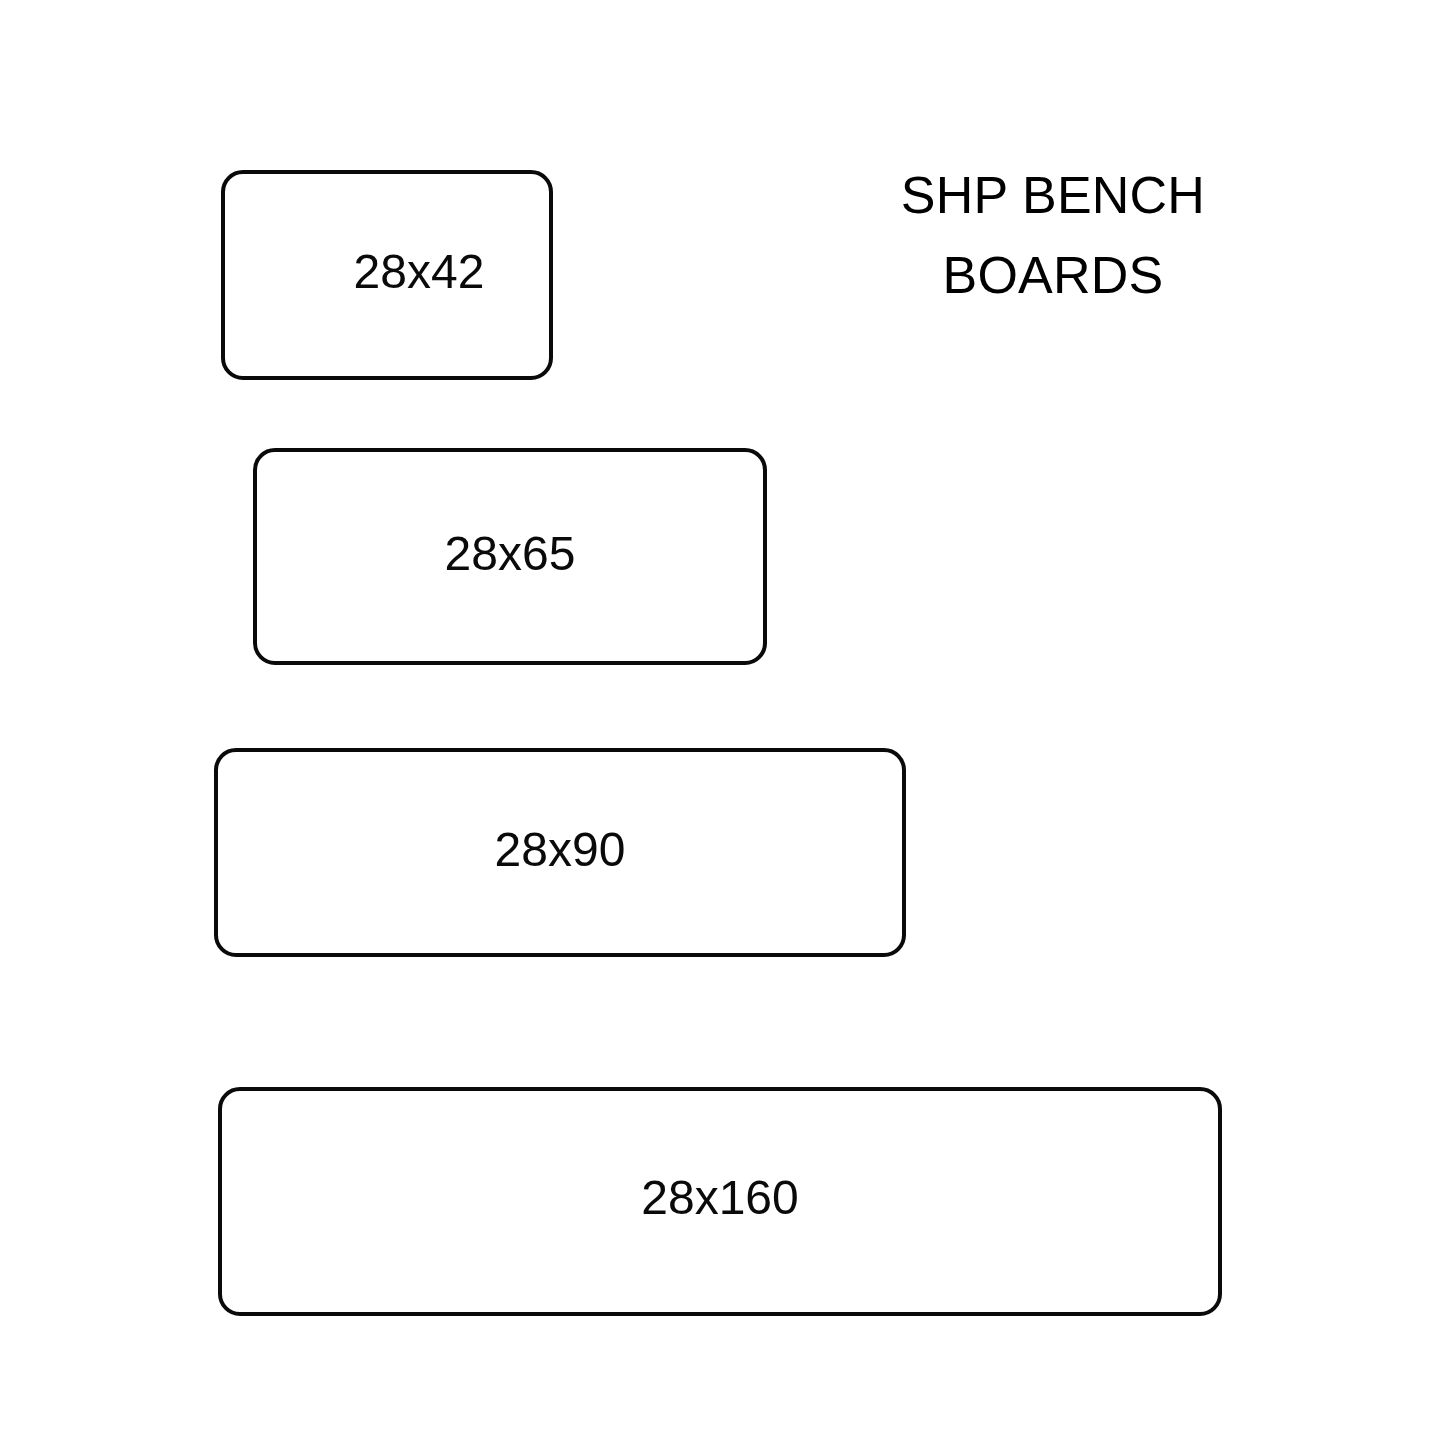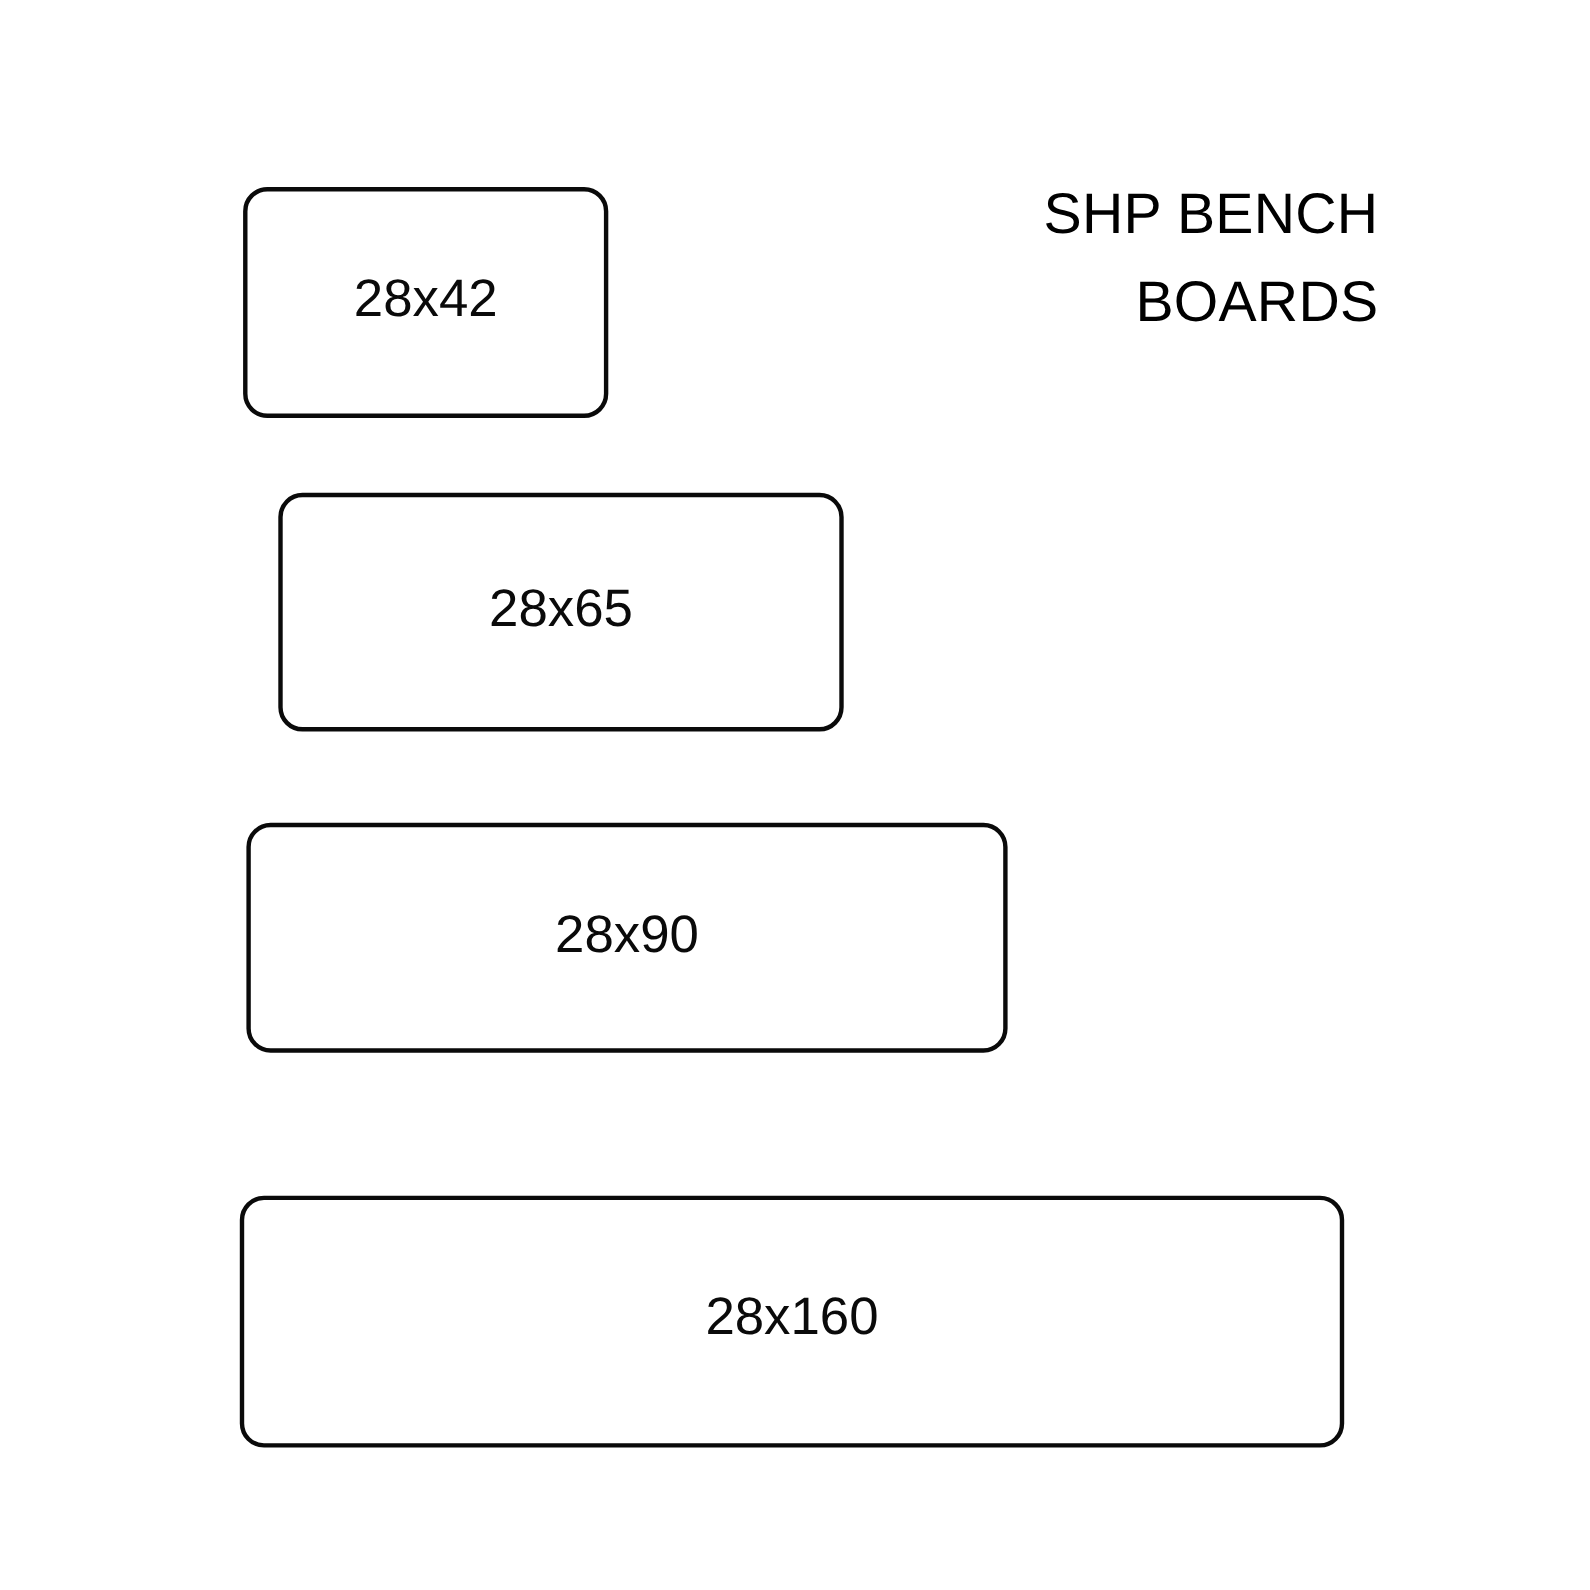--- a/index.html
+++ b/index.html
@@ -33,7 +33,6 @@
   }
   .title-line {
     display: block;
-    text-align: right;
   }
   .board {
     position: absolute;

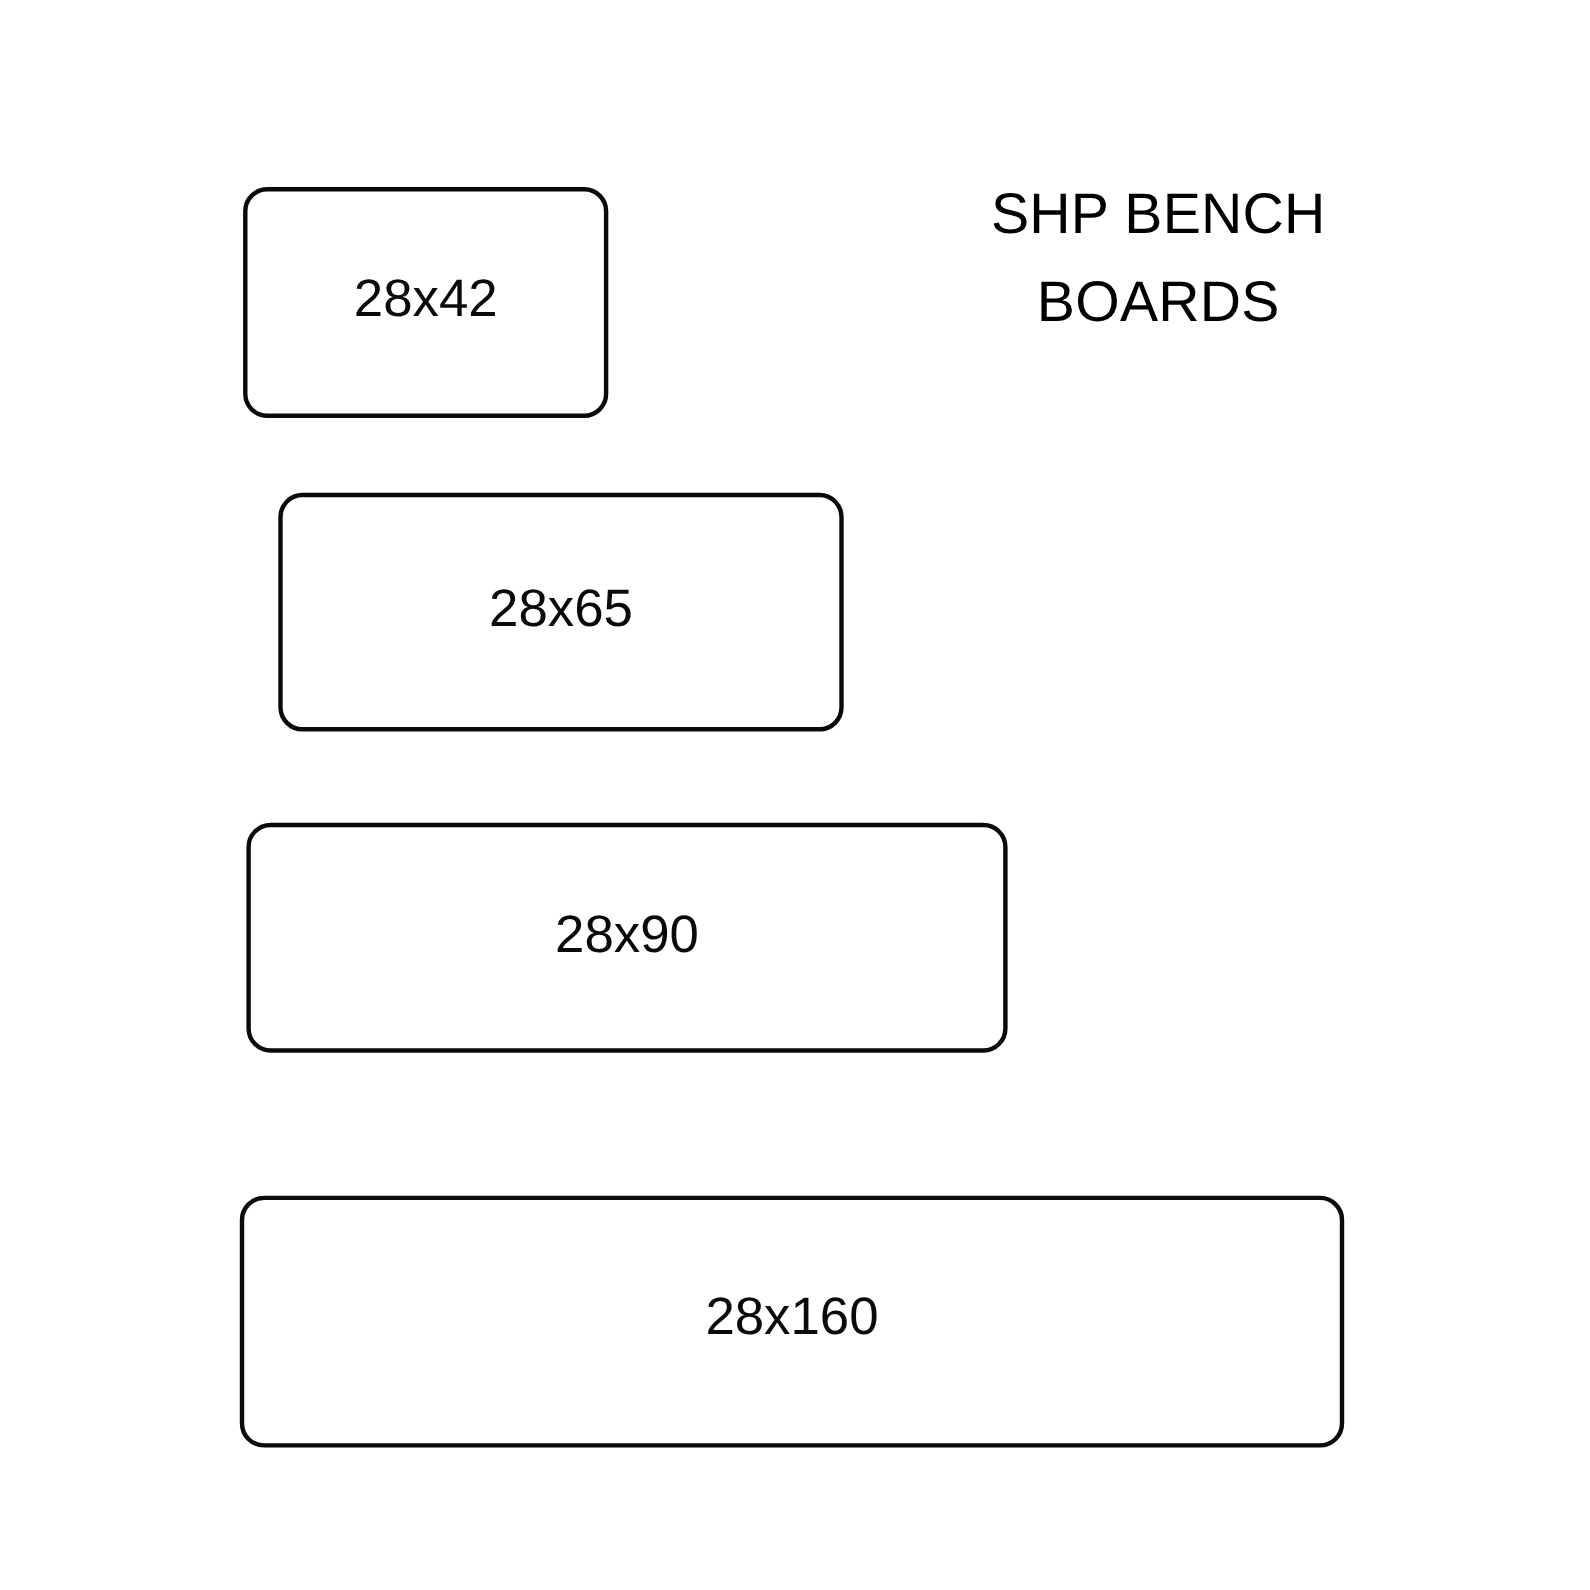--- a/index.html
+++ b/index.html
@@ -54,7 +54,7 @@
   }
   
   #board-0 { left: 221px; top: 170px;  width: 332px;  height: 210px; }
-  #board-0 .board-label { top: 74px; }
+  #board-0 .board-label { top: 74px; padding-left: 32px; }
   #board-1 { left: 215px; top: 448px;  width: 514px;  height: 217px; margin-left: 38px; }
   #board-1 .board-label { top: 78px; }
   #board-2 { left: 224px; top: 748px;  width: 692px;  height: 209px; }

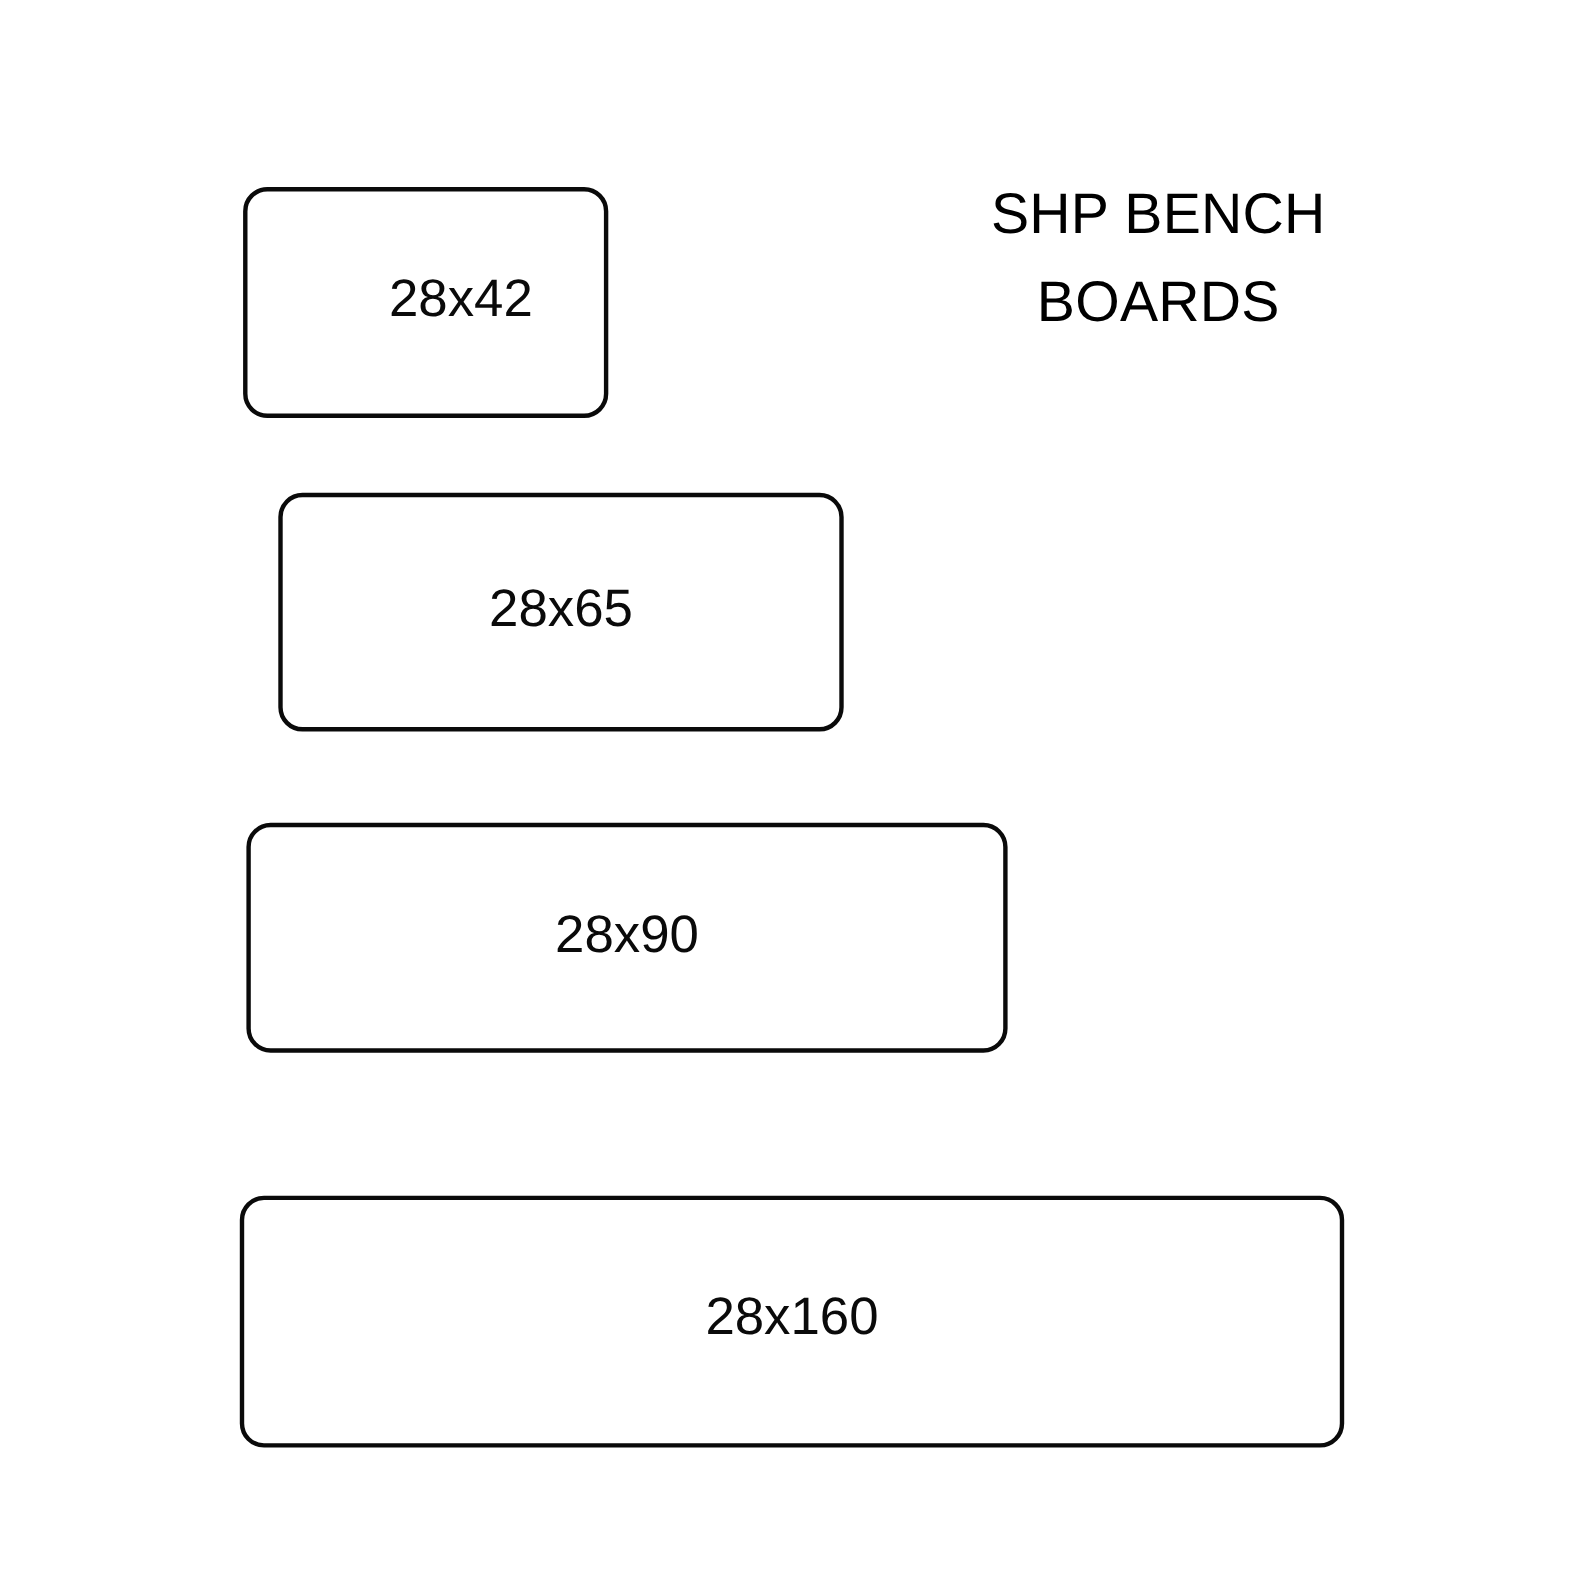--- a/index.html
+++ b/index.html
@@ -57,7 +57,7 @@
   #board-0 .board-label { top: 74px; padding-left: 32px; }
   #board-1 { left: 215px; top: 448px;  width: 514px;  height: 217px; margin-left: 38px; }
   #board-1 .board-label { top: 78px; }
-  #board-2 { left: 224px; top: 748px;  width: 692px;  height: 209px; }
+  #board-2 { left: 214px; top: 748px;  width: 692px;  height: 209px; }
   #board-2 .board-label { top: 74px; }
   #board-3 { left: 218px; top: 1041px; width: 1004px; height: 229px; margin-top: 46px; }
   #board-3 .board-label { top: 83px; }

